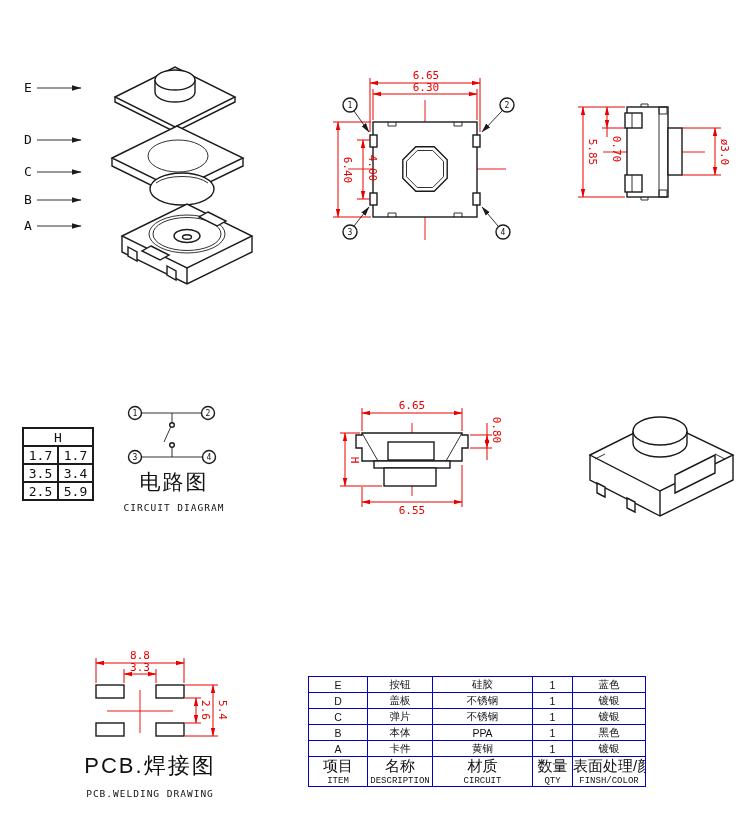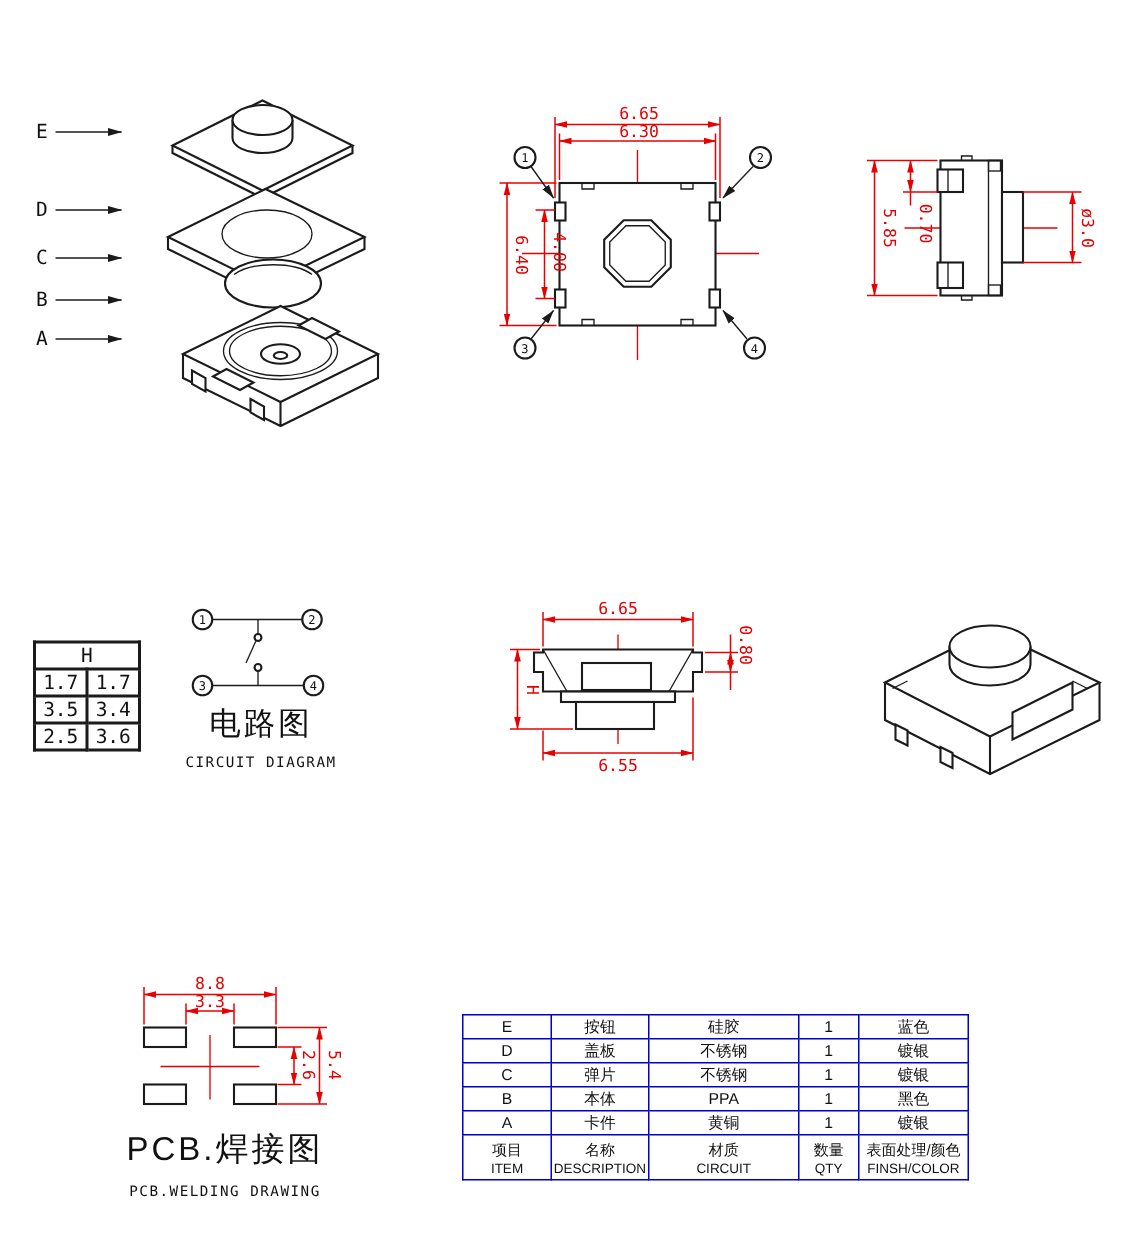--- a/index.html
+++ b/index.html
@@ -182,7 +182,7 @@
     </tr>
     <tr>
       <td>2.5</td>
-      <td>3.6</td>
+      <td>5.9</td>
     </tr>
   </tbody>
     </table>

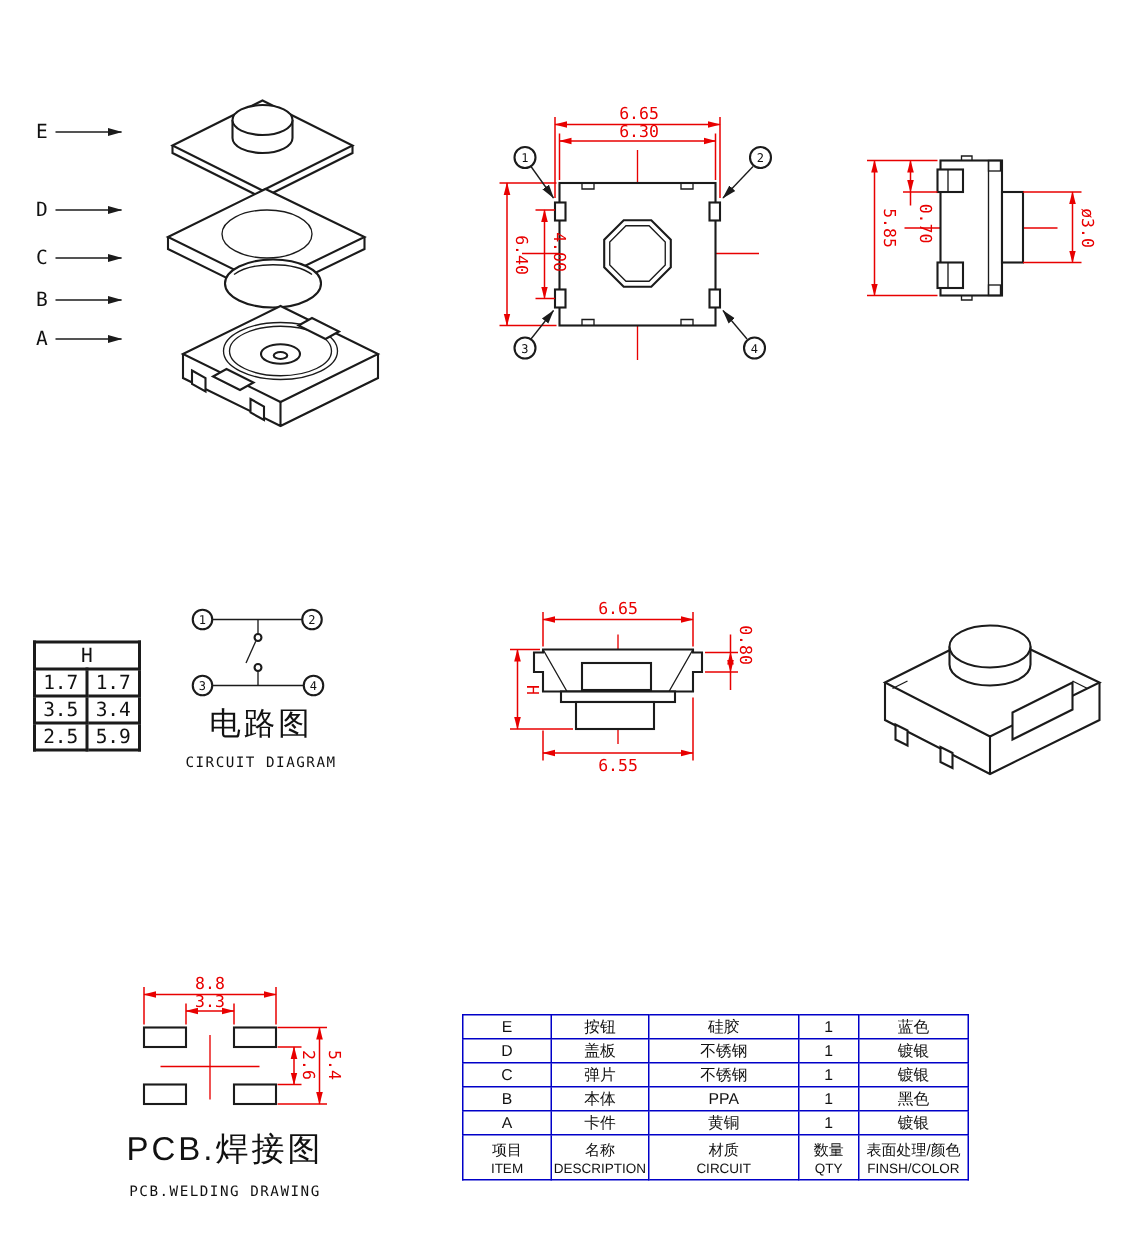--- a/index.html
+++ b/index.html
@@ -27,7 +27,7 @@
                   font-family:"Liberation Sans",sans-serif;font-size:10.5px;color:#111;
                   padding:0;height:15px;overflow:hidden;white-space:nowrap;}
   #parts-table td .c2en{font-family:Liberation Sans, sans-serif;font-size:9px;}
-  #parts-table td .c2zh{font-size:10px;text-align:center;}
+  #parts-table td .c2zh{font-size:15px;text-align:center;}
 </style>
 </head>
 <body>

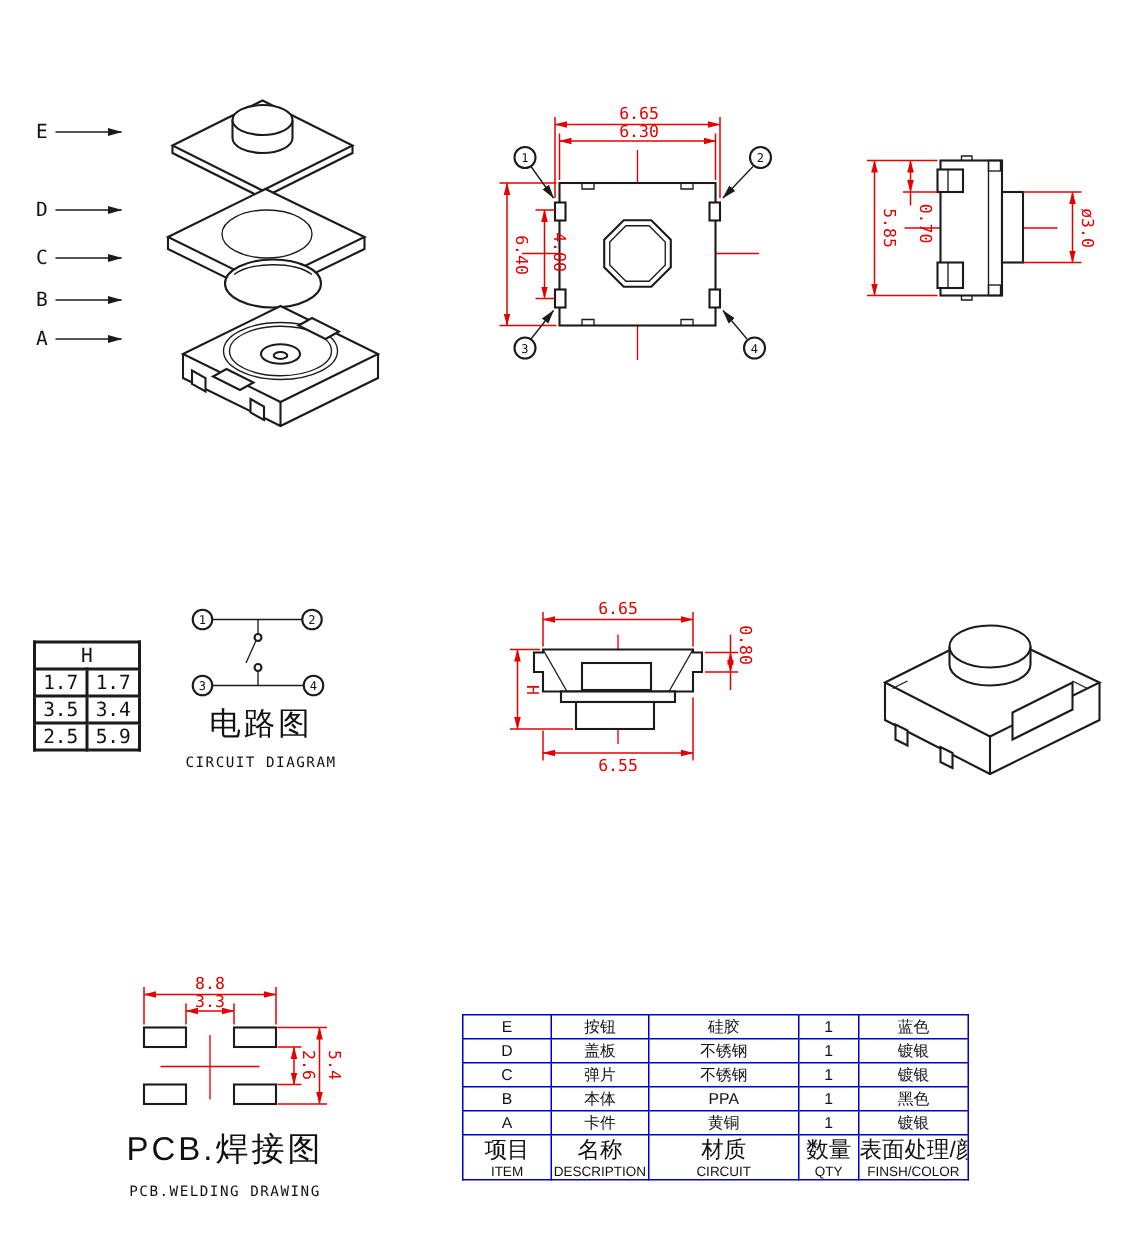--- a/index.html
+++ b/index.html
@@ -26,7 +26,7 @@
   #parts-table td{border:1px solid #0000c8;text-align:center;vertical-align:middle;
                   font-family:"Liberation Sans",sans-serif;font-size:10.5px;color:#111;
                   padding:0;height:15px;overflow:hidden;white-space:nowrap;}
-  #parts-table td .c2en{font-family:Liberation Sans, sans-serif;font-size:9px;}
+  #parts-table td .c2en{font-family:Liberation Mono, monospace;font-size:9px;}
   #parts-table td .c2zh{font-size:15px;text-align:center;}
 </style>
 </head>

